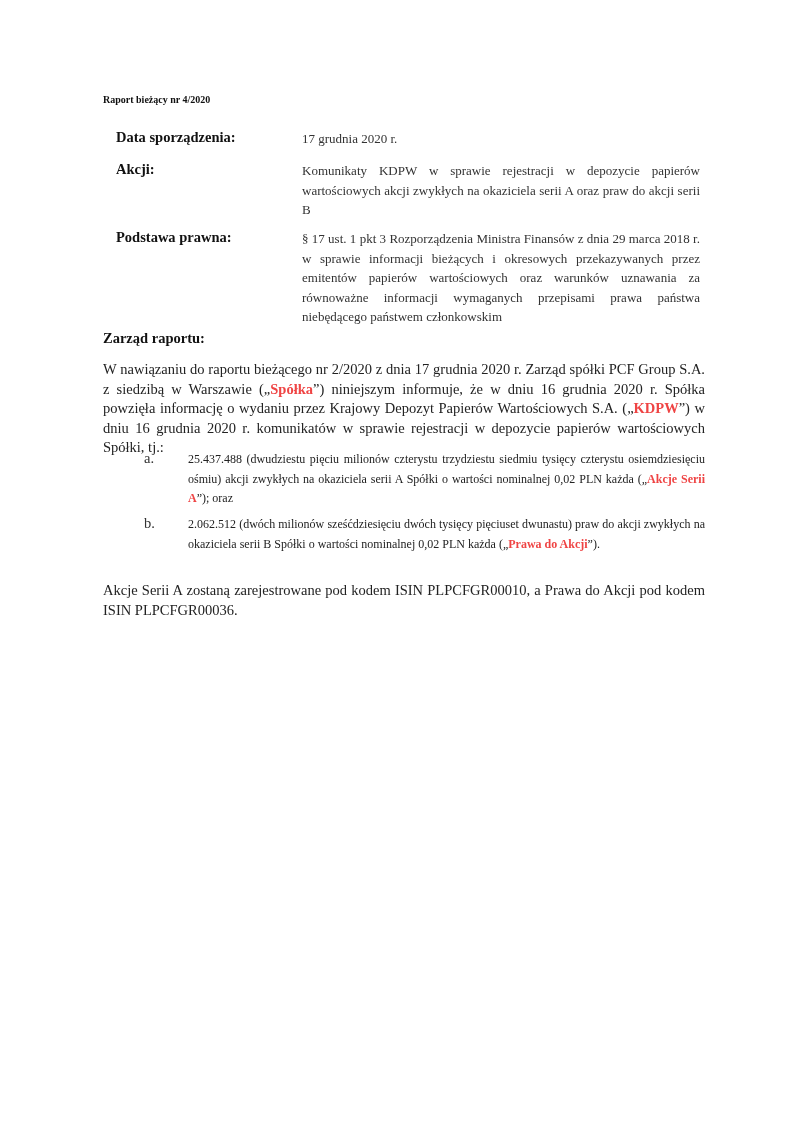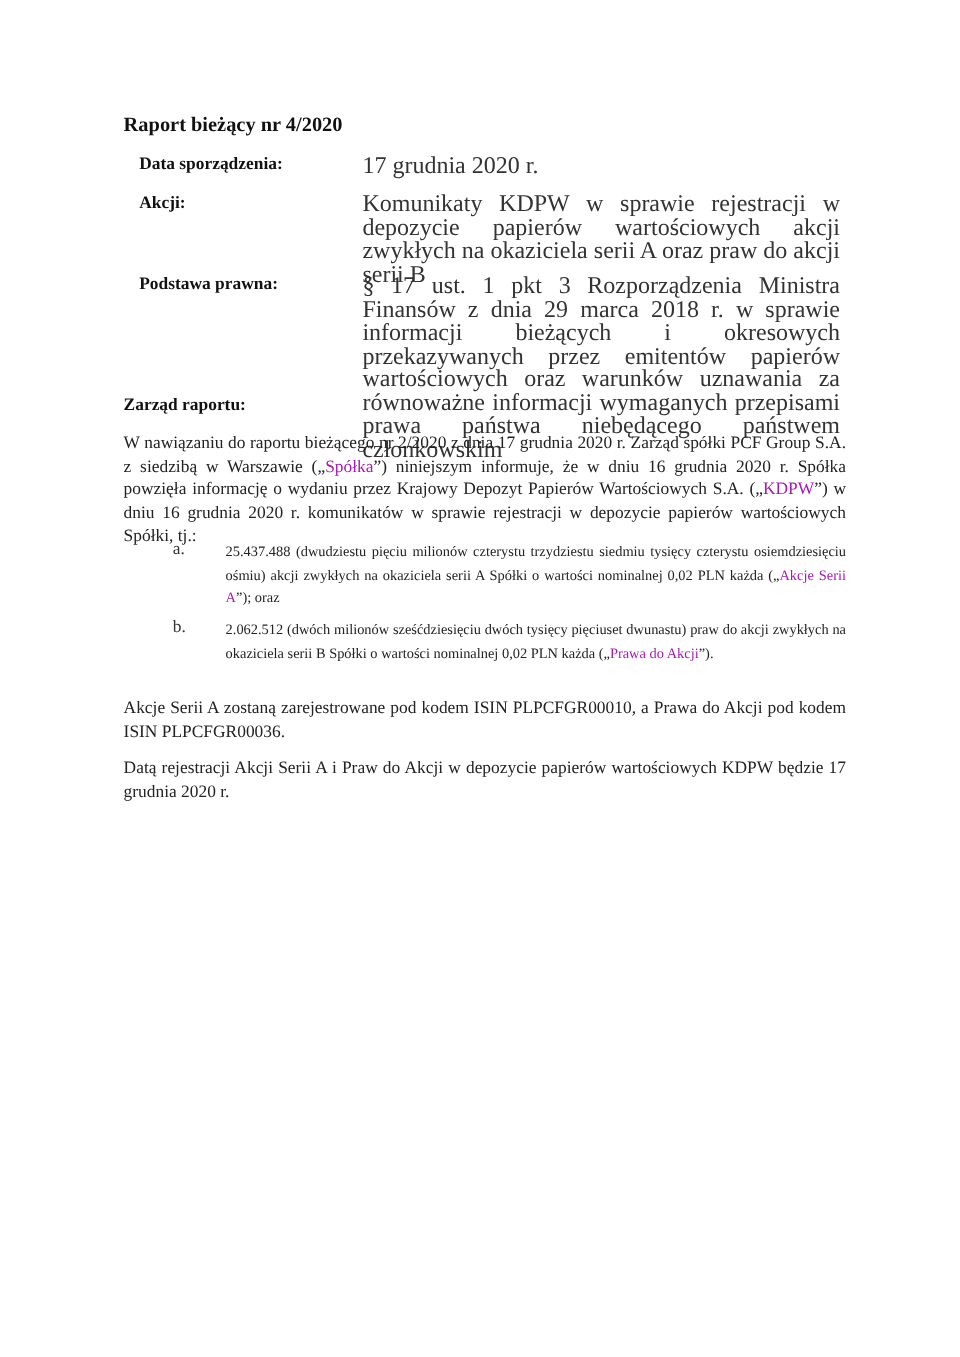--- a/index.html
+++ b/index.html
@@ -11,7 +11,7 @@
     .page { position: absolute; left: 0; top: 0; width: 800px; height: 1131px; }
     .title {
       position: absolute; left: 103px; top: 94px;
-      font-weight: bold; font-size: 17px; color: #111;
+      font-weight: bold; font-size: 10px; color: #111;
     }
     .meta-row { position: absolute; left: 103px; width: 610px; }
     .meta-label {

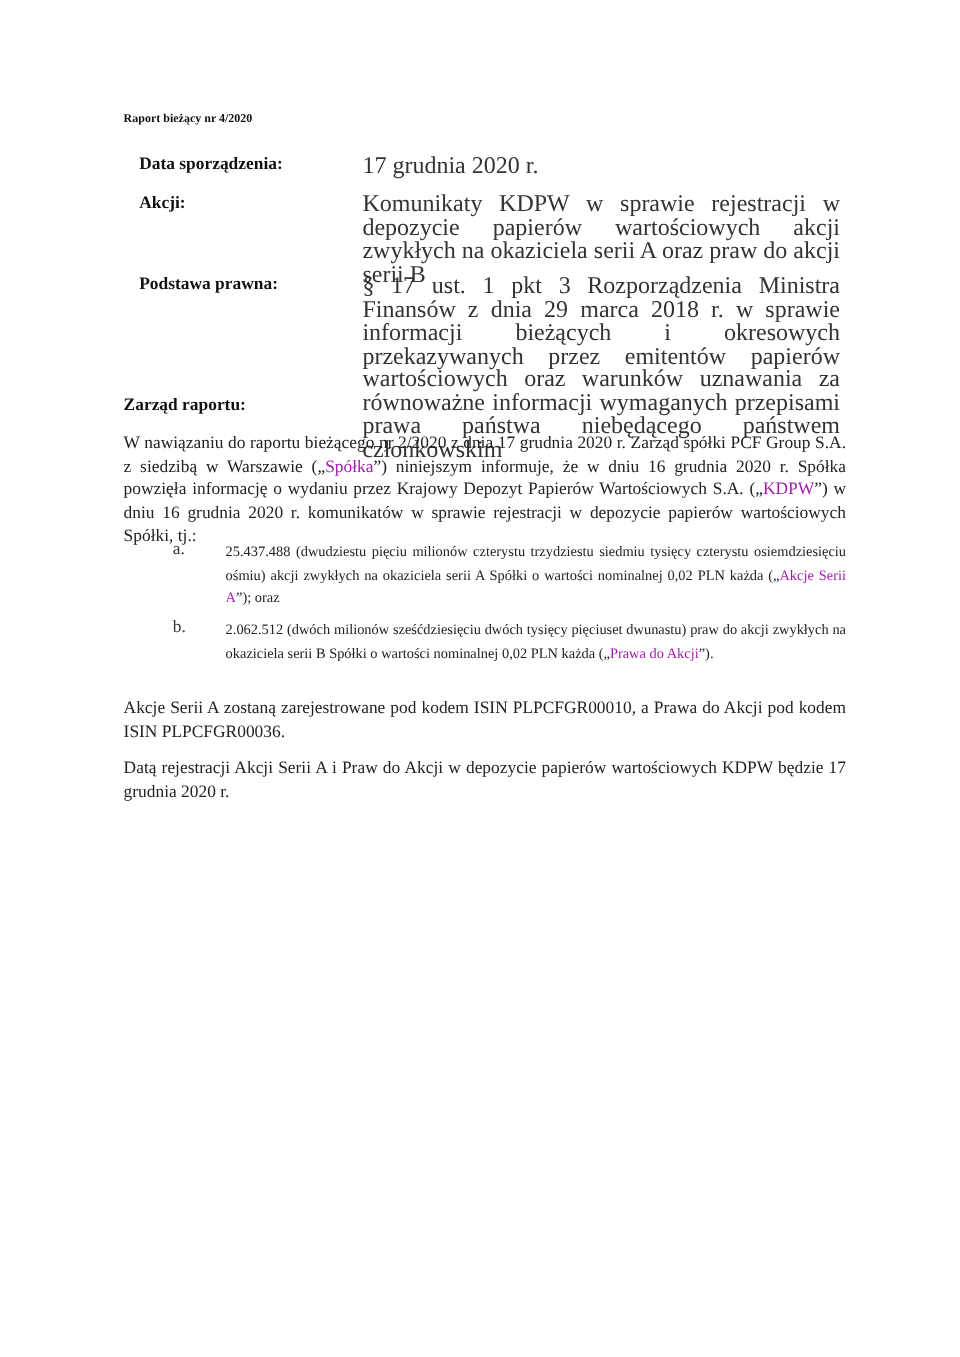--- a/index.html
+++ b/index.html
@@ -19,7 +19,7 @@
     }
     .meta-value {
       position: absolute; left: 199px; top: 0; width: 398px;
-      font-size: 20px; line-height: 19.5px; text-align: justify; color: #333;
+      font-size: 13px; line-height: 19.5px; text-align: justify; color: #333;
     }
     .section-heading {
       position: absolute; left: 103px; top: 330px;

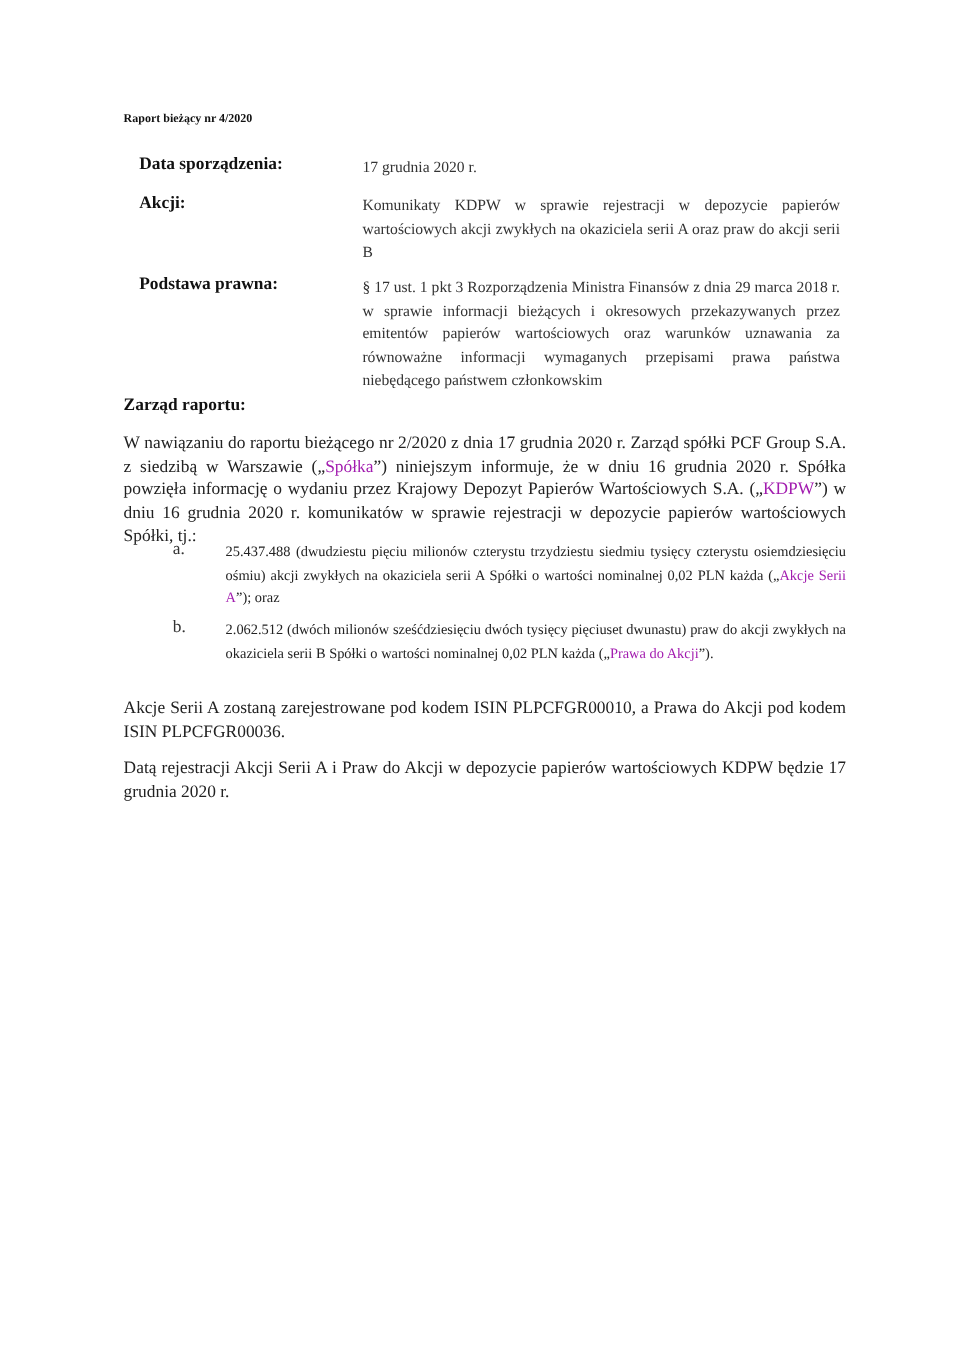--- a/index.html
+++ b/index.html
@@ -35,7 +35,7 @@
       position: absolute; left: 44px; top: 0; width: 517px;
       font-size: 12px; line-height: 19.5px; text-align: justify; color: #222;
     }
-    b { font-weight: normal; color: #a21caf; }
+    b { font-weight: bold; color: #ef4444; }
   </style>
 </head>
 <body>

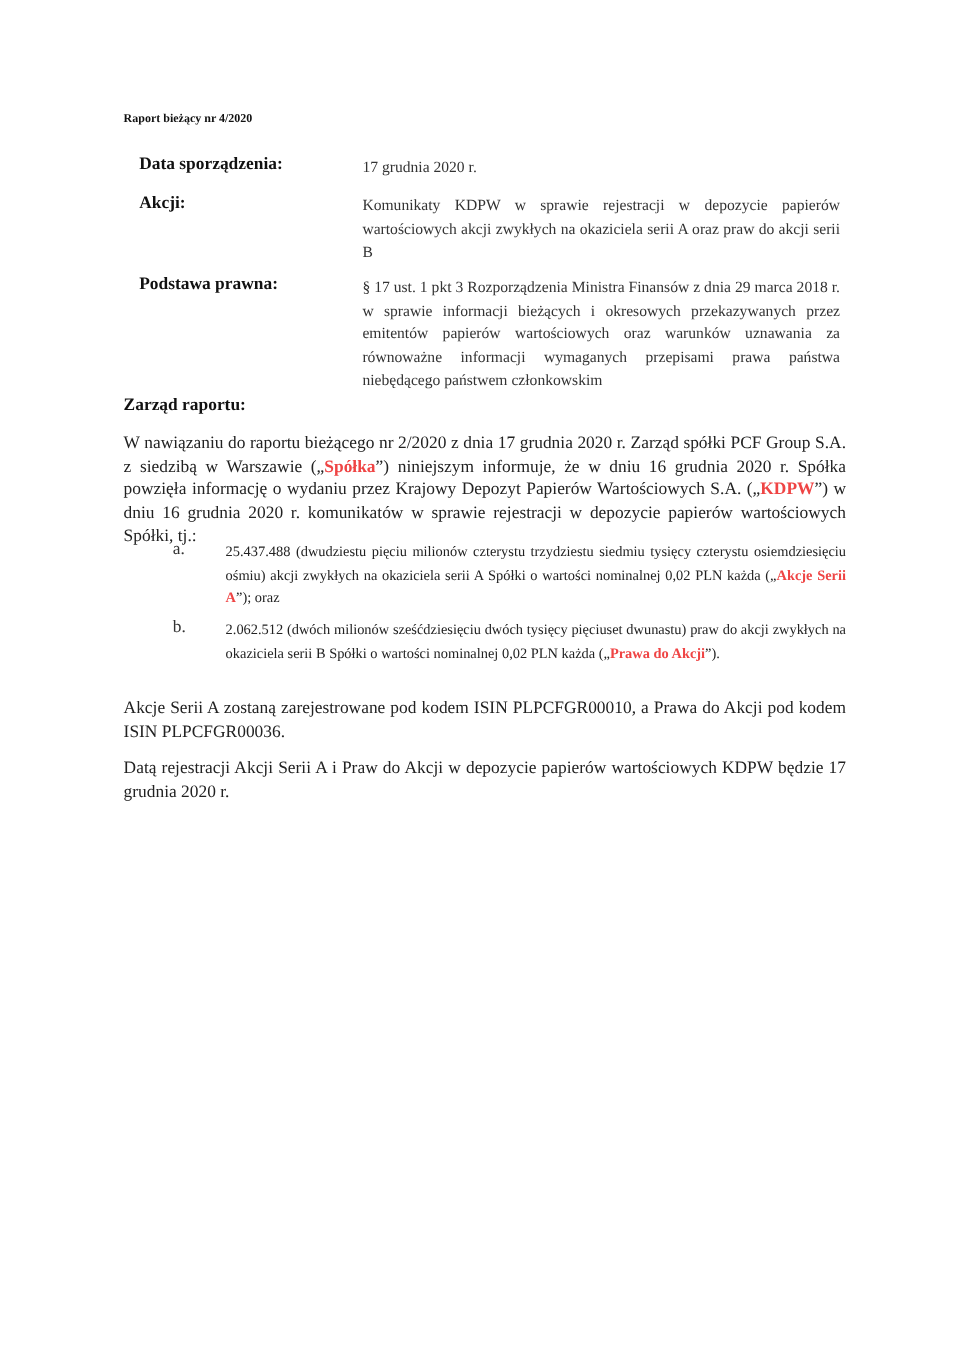--- a/index.html
+++ b/index.html
@@ -81,7 +81,6 @@
 
   <div class="para" style="top:581px;">Akcje Serii A zostaną zarejestrowane pod kodem ISIN PLPCFGR00010, a Prawa do Akcji pod kodem ISIN PLPCFGR00036.</div>
 
-  <div class="para" style="top:631px;">Datą rejestracji Akcji Serii A i Praw do Akcji w depozycie papierów wartościowych KDPW będzie 17 grudnia 2020 r.</div>
 
 </div>
 

